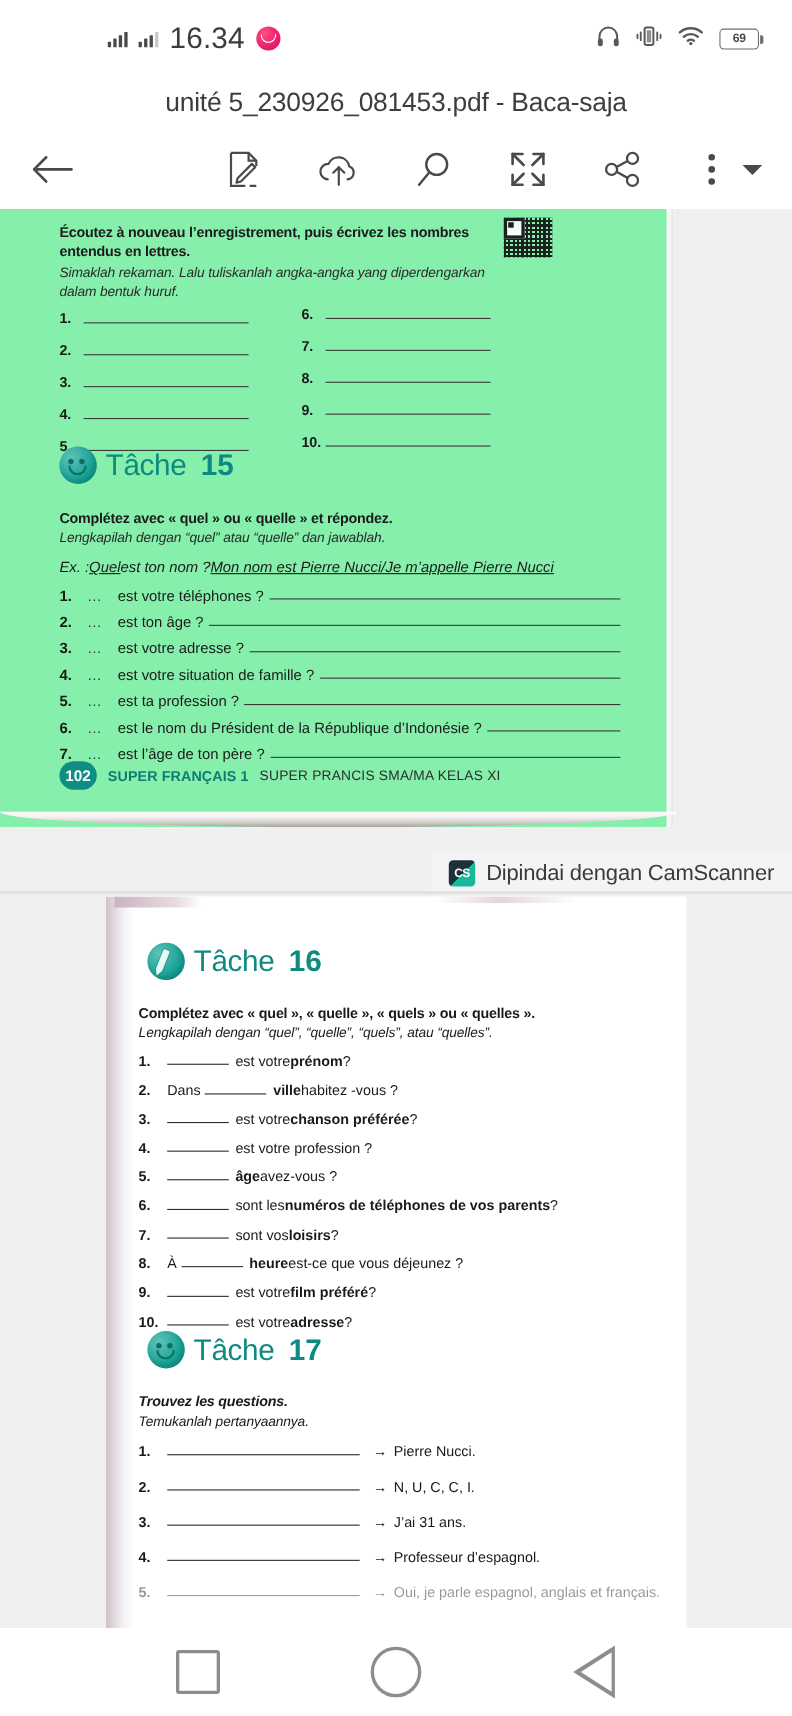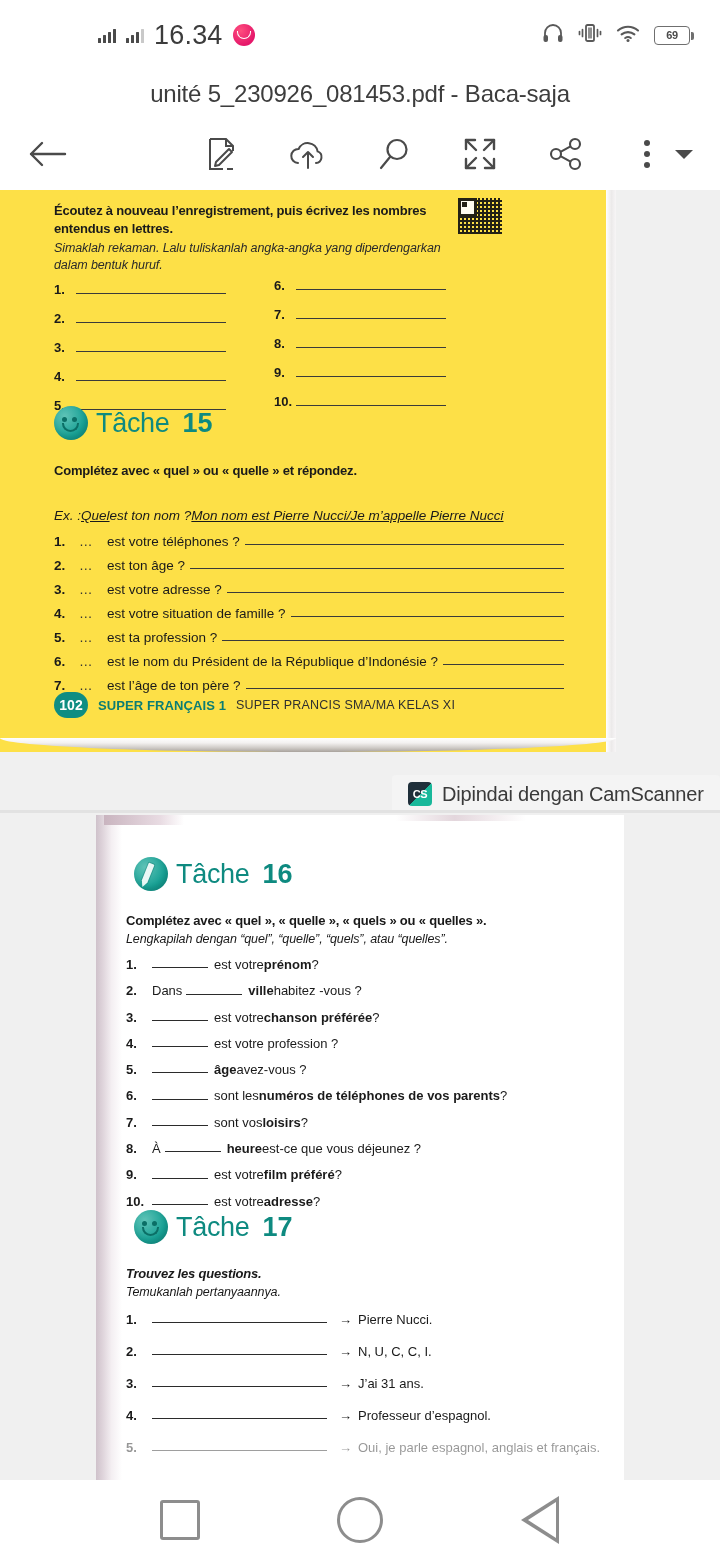--- a/index.html
+++ b/index.html
@@ -102,7 +102,7 @@
   
   #page1 {
     position:absolute; top:0; left:0; width:616px; height:562px;
-    background:#fde047;
+    background:#86efac;
   }
   #page1-edge {
     position:absolute; top:0; left:606px; width:10px; height:562px;

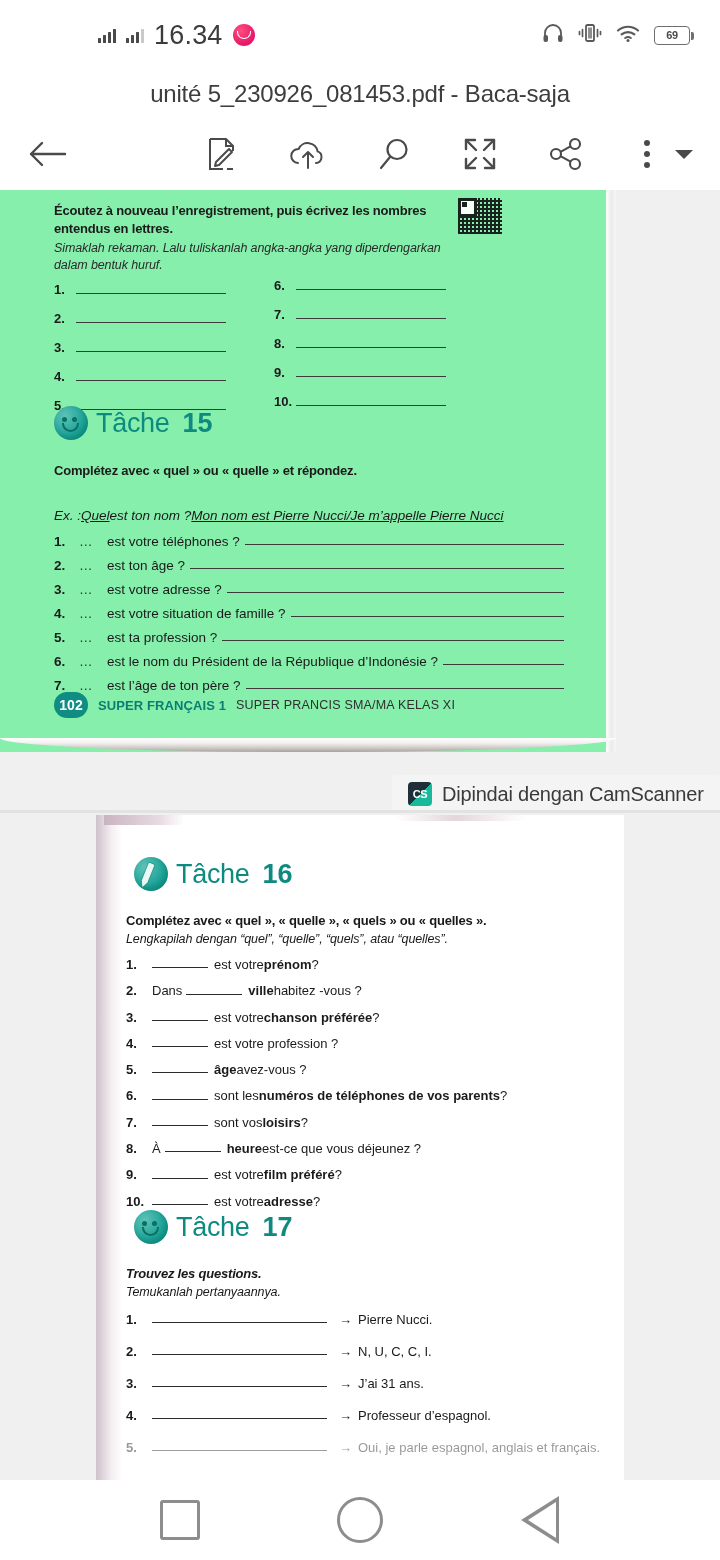--- a/index.html
+++ b/index.html
@@ -427,6 +427,7 @@
     </div>
 
     <div class="pg t-bold" style="top:272px;left:54px;width:460px;">Complétez avec « quel » ou « quelle » et répondez.</div>
+    <div class="pg t-ital" style="top:291px;left:54px;width:460px;">Lengkapilah dengan “quel” atau “quelle” dan jawablah.</div>
 
     <div class="pg exline" style="top:318px;left:54px;width:510px;">
       <span>Ex. : </span>

